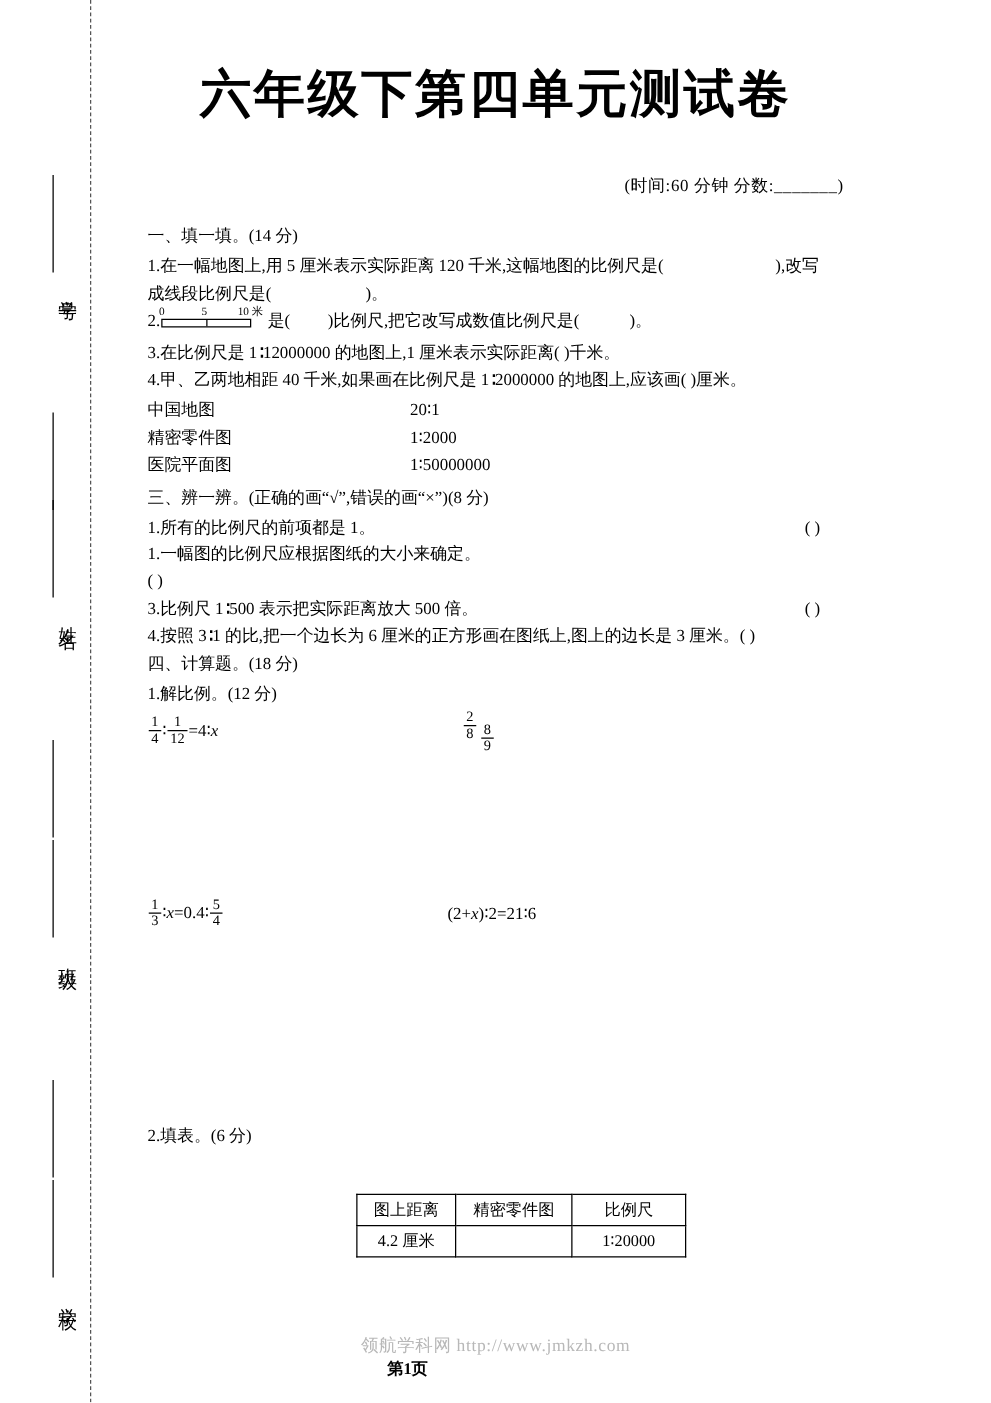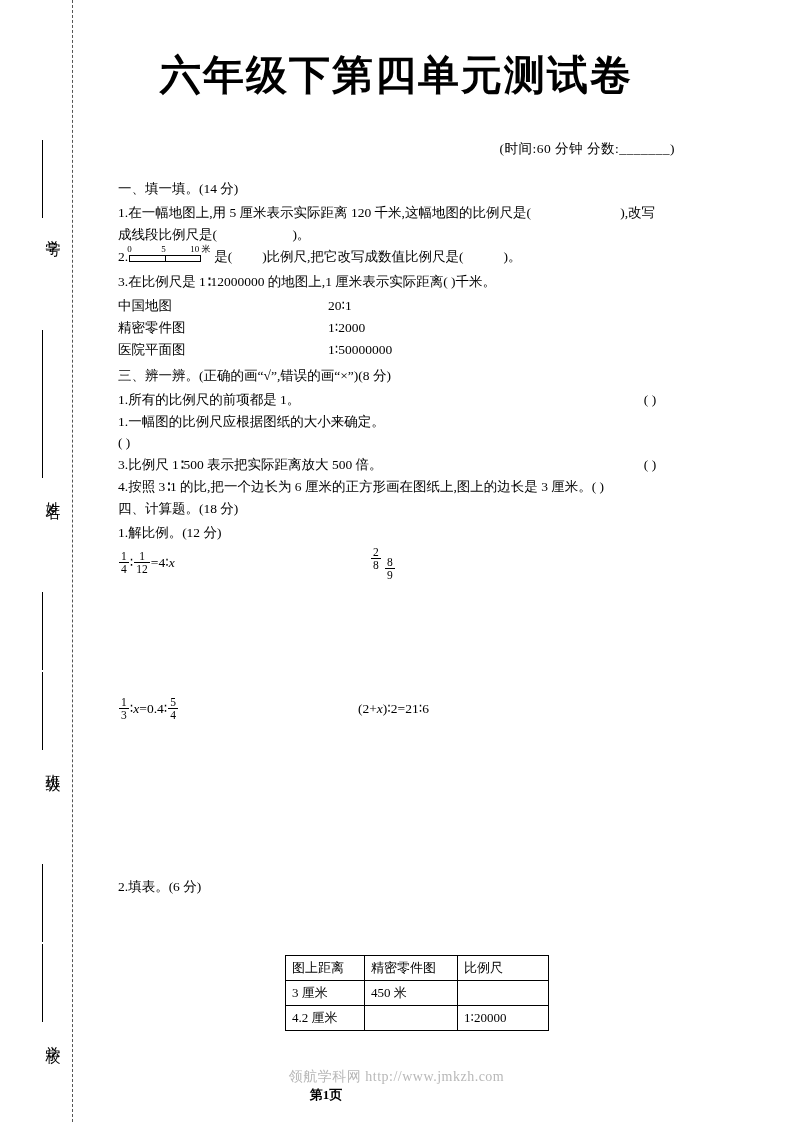--- a/index.html
+++ b/index.html
@@ -225,6 +225,7 @@
     </p>
 
     <p class="q" style="margin-top:4px;">3.在比例尺是 1∶12000000 的地图上,1 厘米表示实际距离(     )千米。</p>
+    <p class="q">4.甲、乙两地相距 40 千米,如果画在比例尺是 1∶2000000 的地图上,应该画(     )厘米。</p>
 
 
     <div class="match-list">

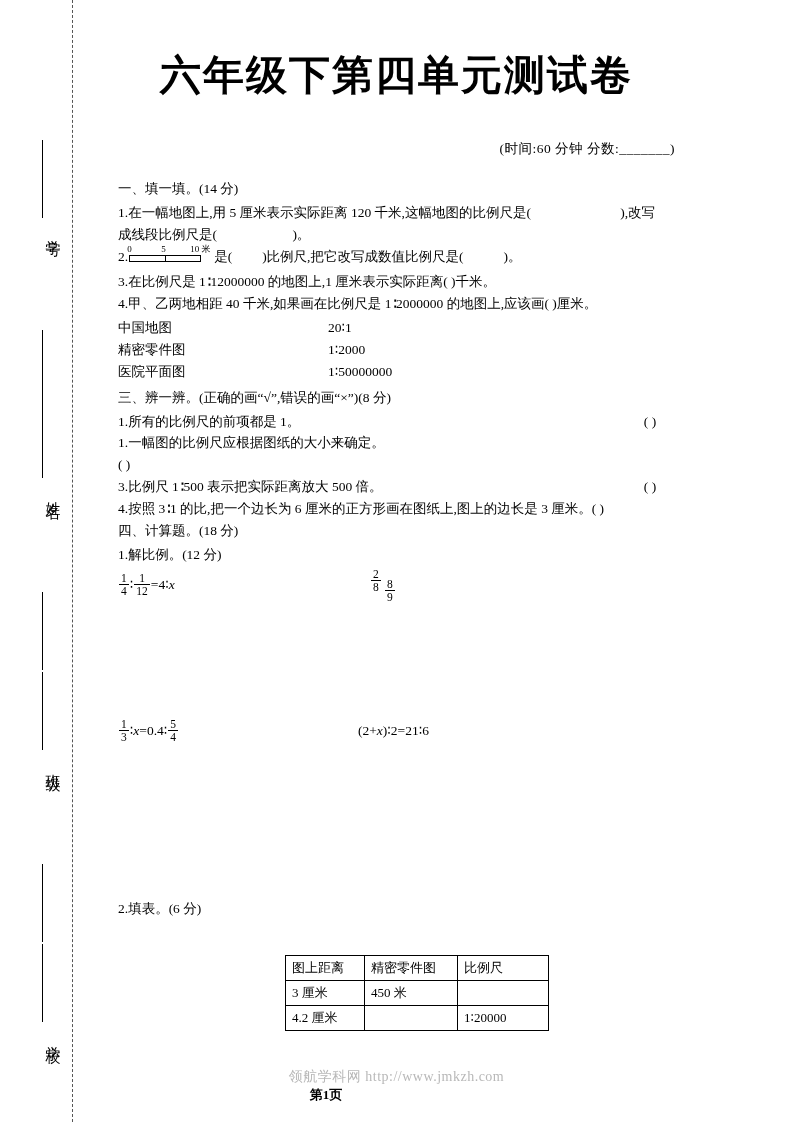--- a/index.html
+++ b/index.html
@@ -158,6 +158,7 @@
   table.fill-table td {
     border: 1px solid #000;
     height: 24px;
+    text-align: center;
     padding: 0 6px;
   }
   table.fill-table td.c1 { width: 66px; }

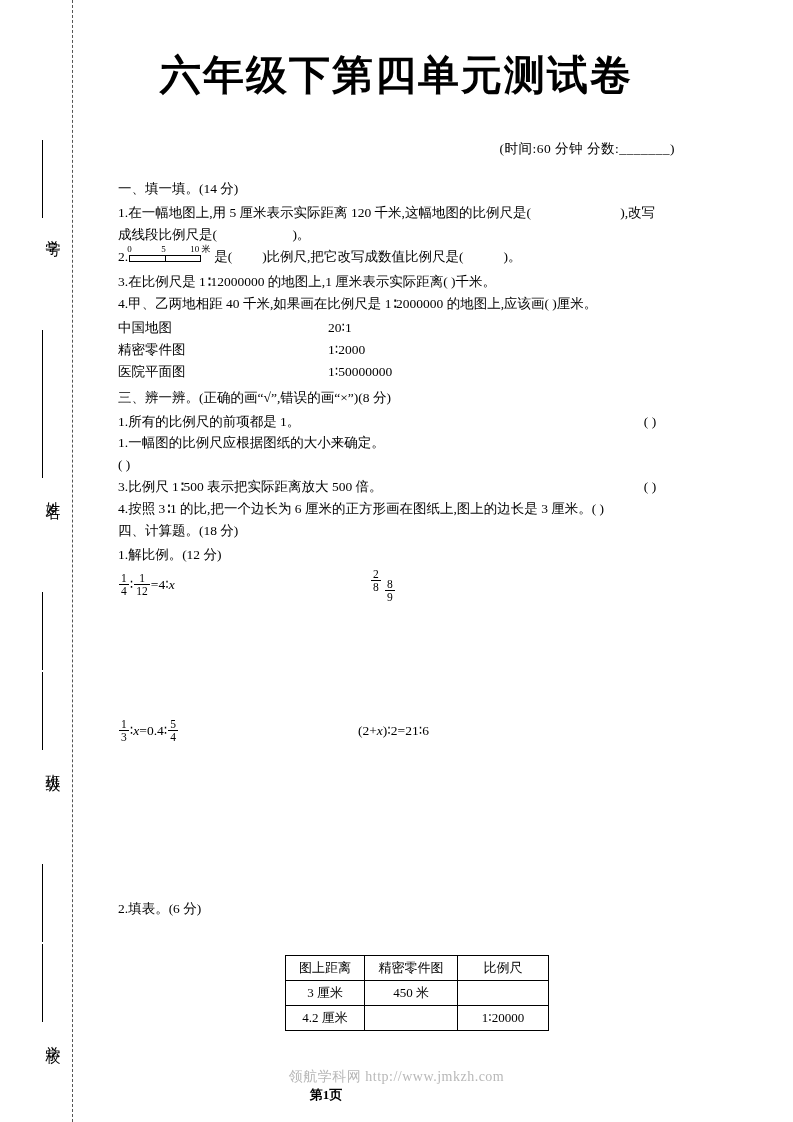--- a/index.html
+++ b/index.html
@@ -316,11 +316,6 @@
         <td class="c3">比例尺</td>
       </tr>
       <tr>
-        <td class="c1">3 厘米</td>
-        <td class="c2">450 米</td>
-        <td class="c3"></td>
-      </tr>
-      <tr>
         <td class="c1">4.2 厘米</td>
         <td class="c2"></td>
         <td class="c3">1∶20000</td>

